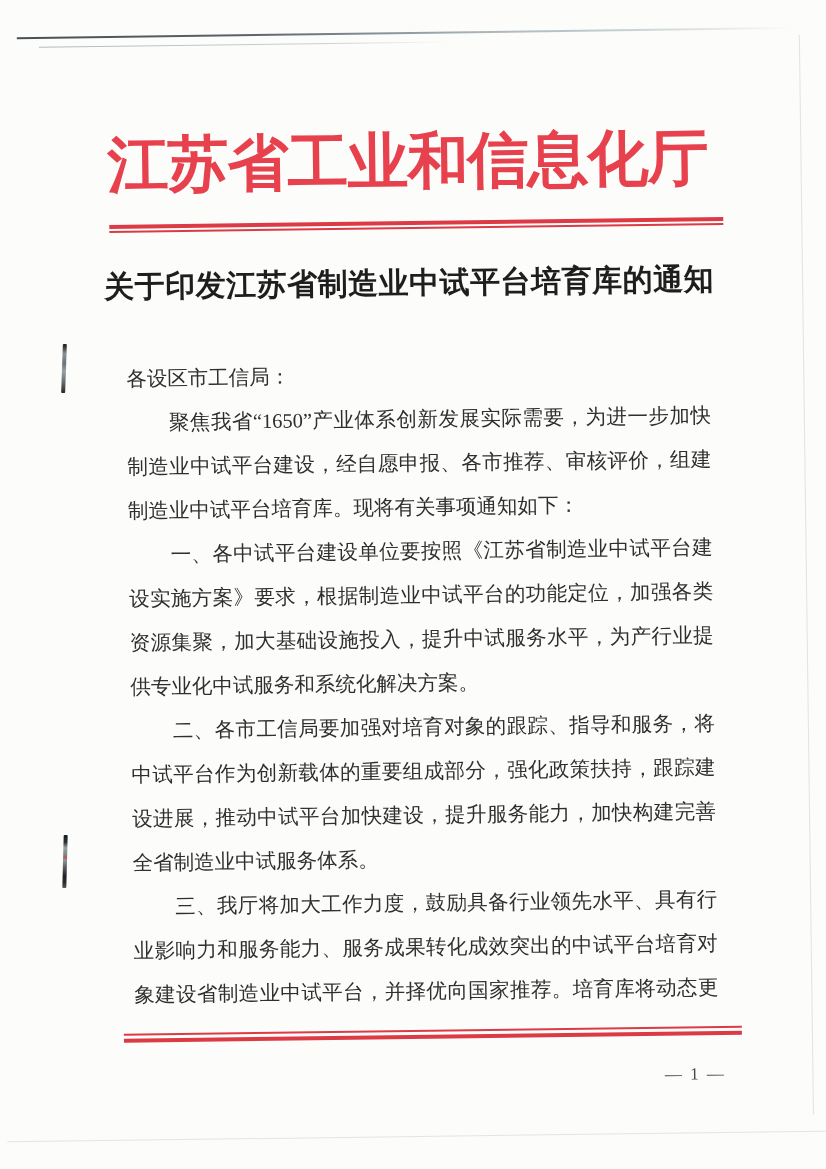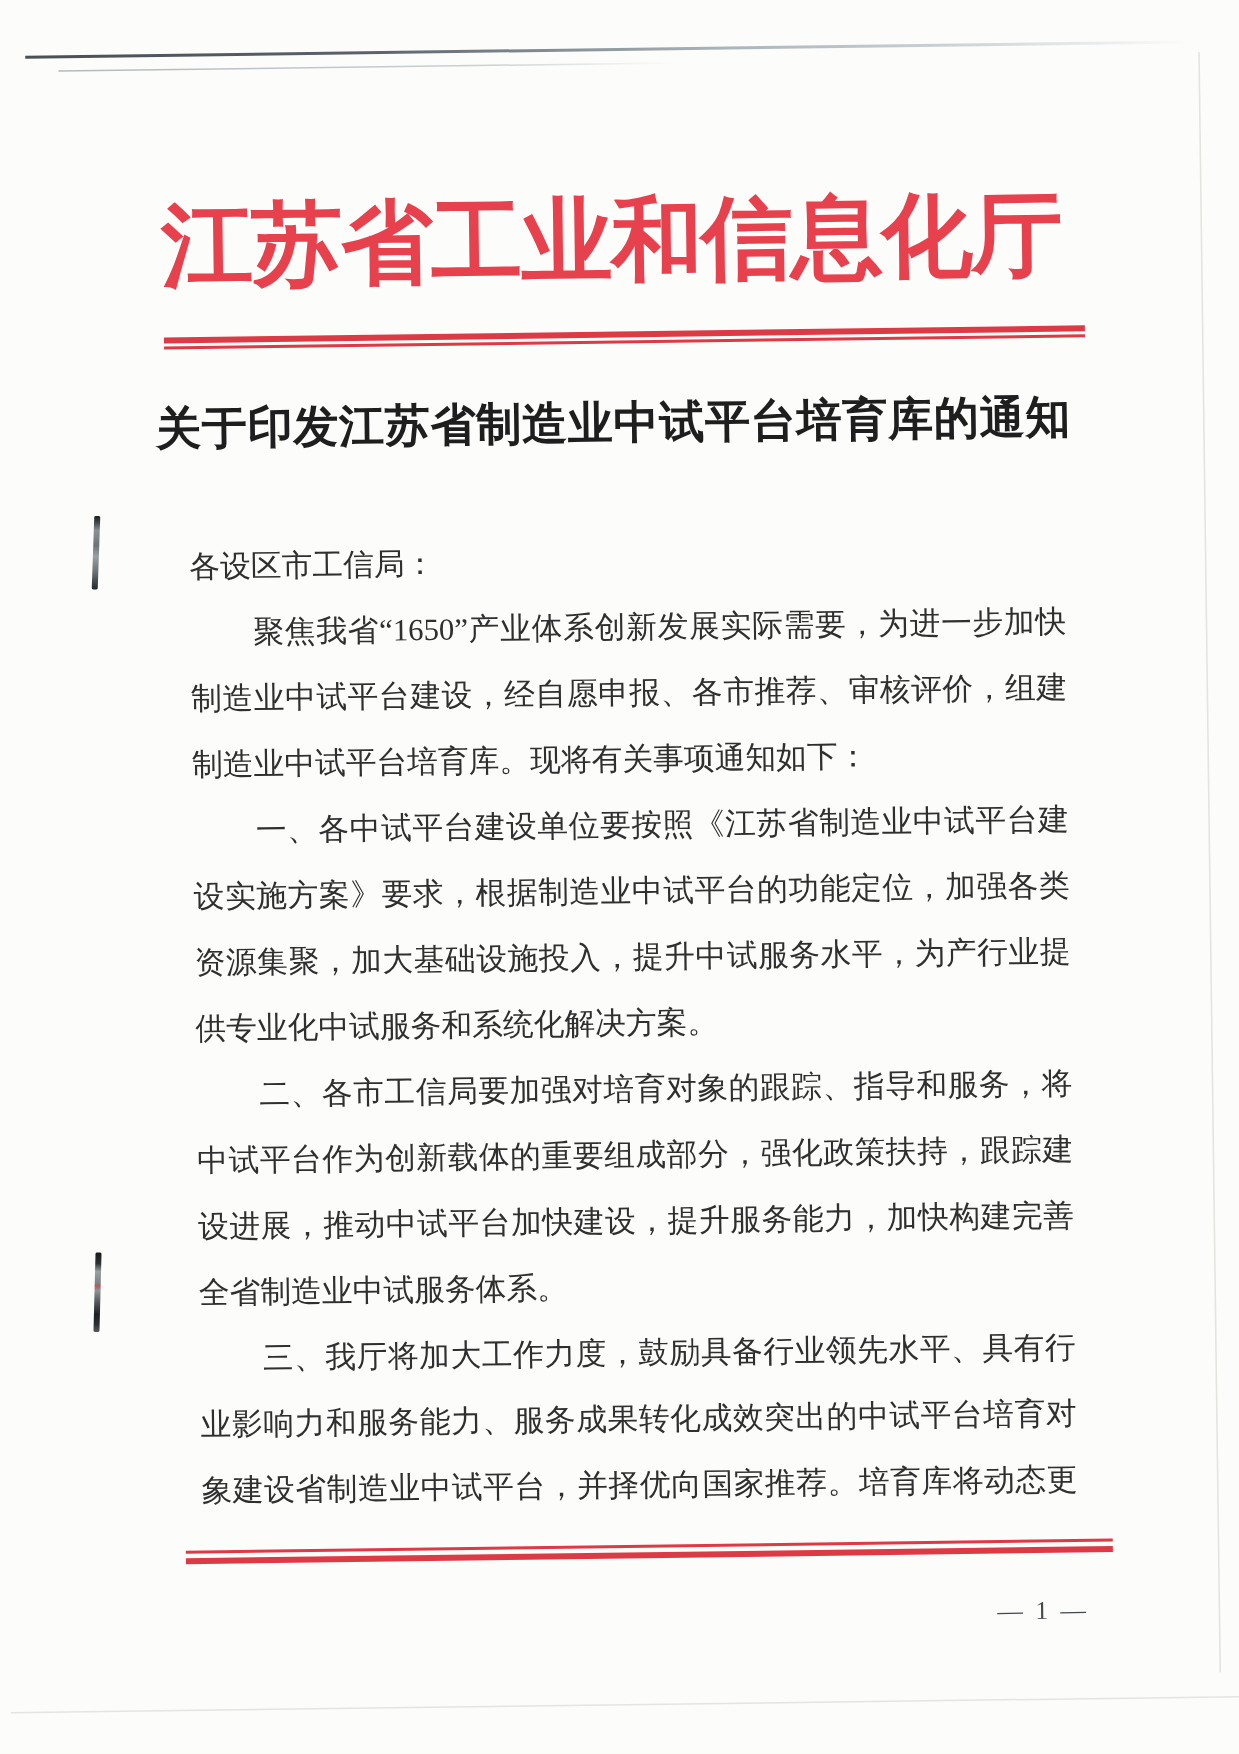--- a/index.html
+++ b/index.html
@@ -6,7 +6,7 @@
   .stage{
     position:relative;
     width:826px;height:1169px;
-    background:#fef9c3;
+    background:#bef264;
     overflow:hidden;
     font-family:"Liberation Serif","DejaVu Serif",serif;
   }

